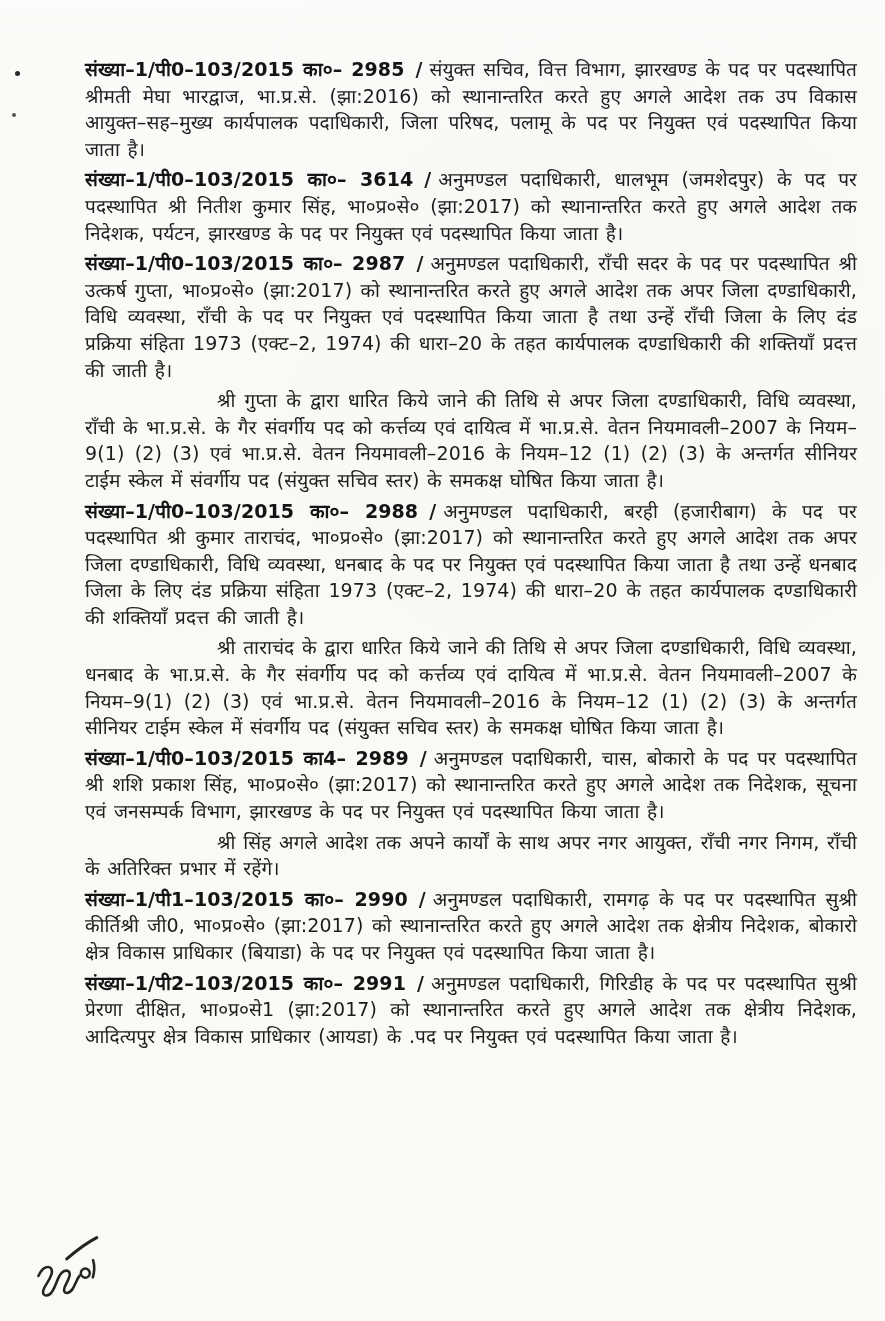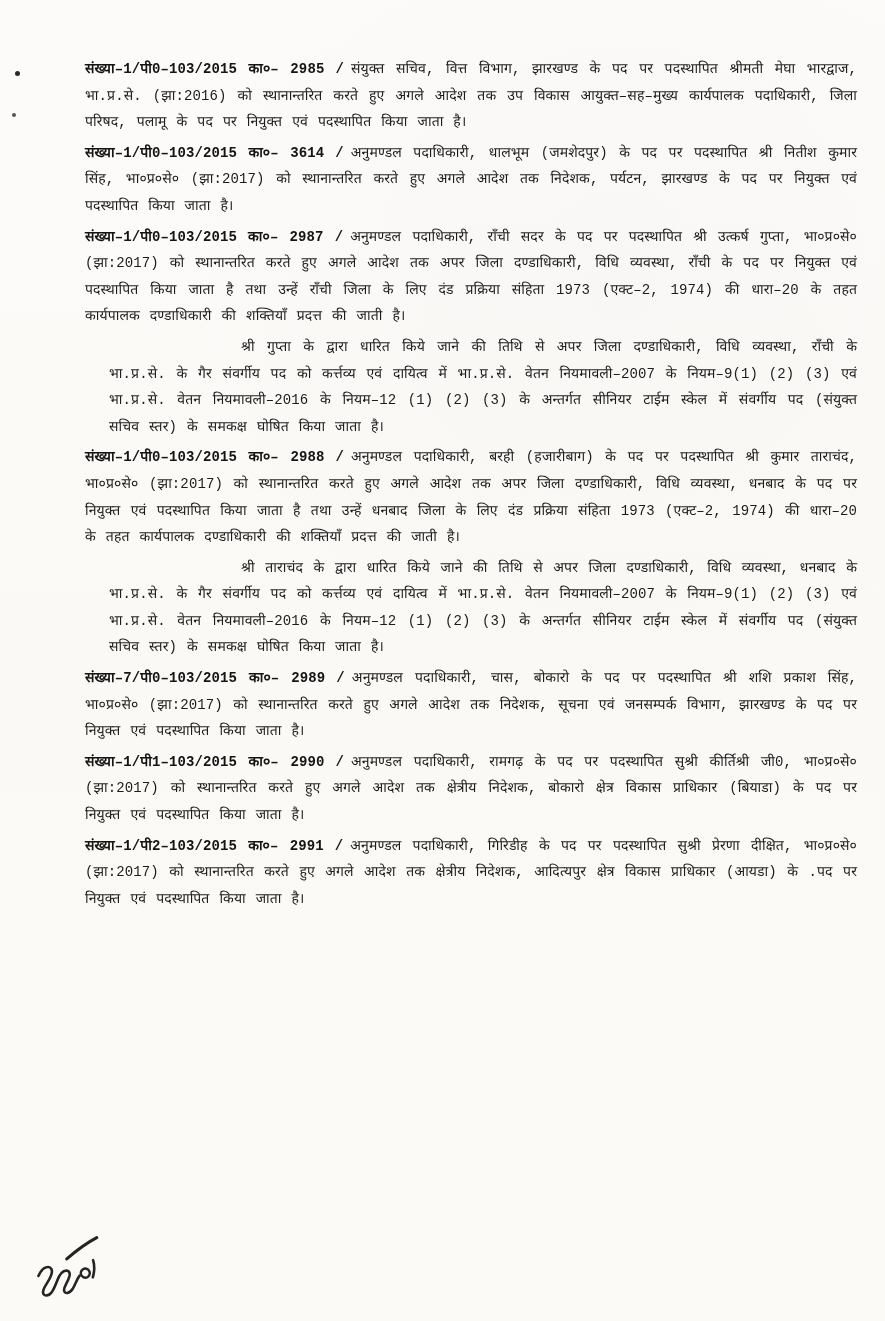--- a/index.html
+++ b/index.html
@@ -20,12 +20,11 @@
     position: absolute;
     left: 85px; top: 56px; width: 772px;
     color: #1c1c1c;
-    font-size: 14px;
+    font-size: 19px;
     line-height: 26.6px;
     text-align: justify;
     letter-spacing: 0.1px;
     word-spacing: 1.5px;
-    font-family: Liberation Mono, monospace;
   }
   .para { margin: 0 0 4px 0; }
   .para.note { text-indent: 132px; margin-left: 24px; }

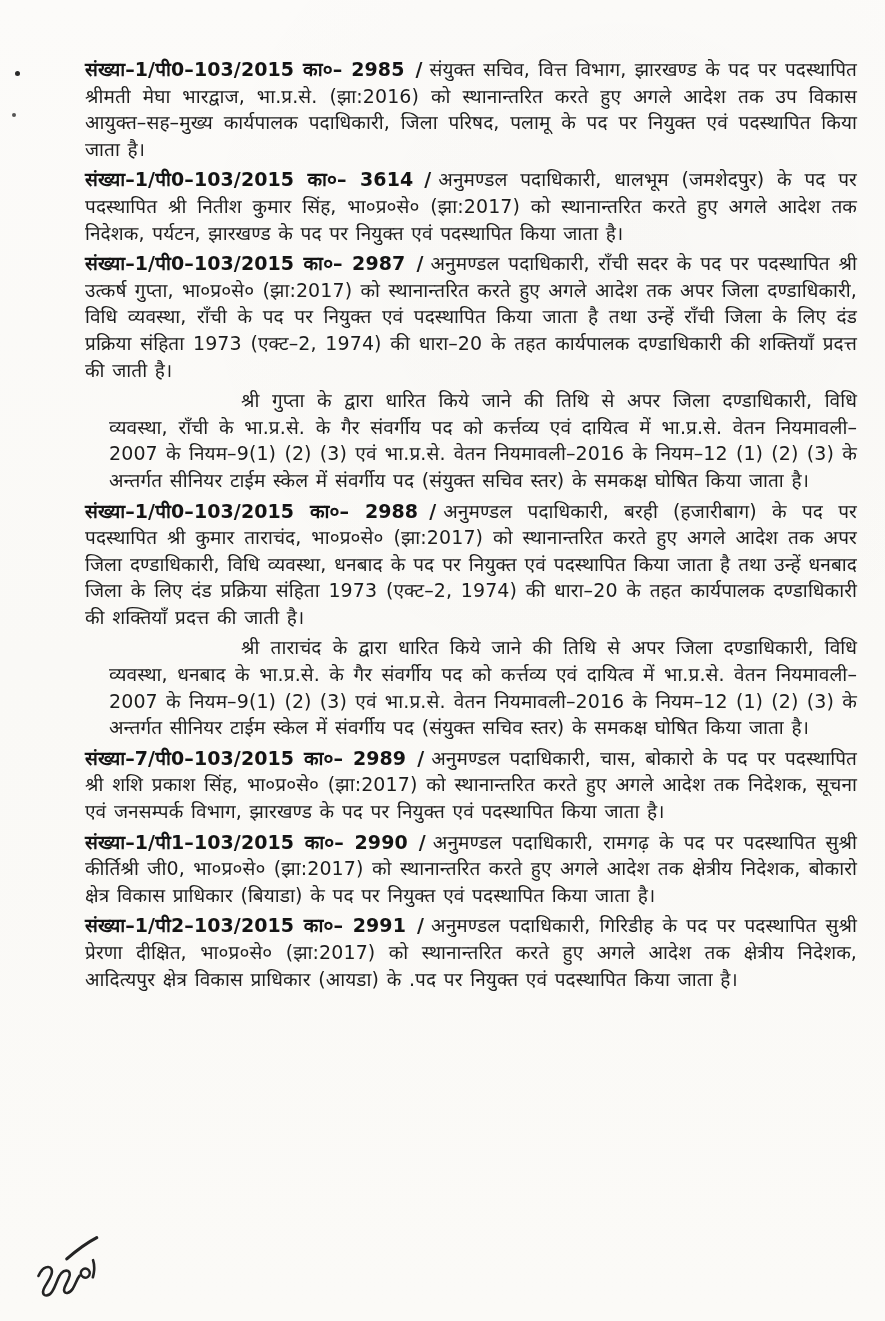--- a/index.html
+++ b/index.html
@@ -27,7 +27,7 @@
     word-spacing: 1.5px;
   }
   .para { margin: 0 0 4px 0; }
-  .para.note { text-indent: 132px; margin-left: 24px; }
+  .para.note { text-indent: 132px; }
   .order-number {
     font-weight: 700;
     color: #141414;

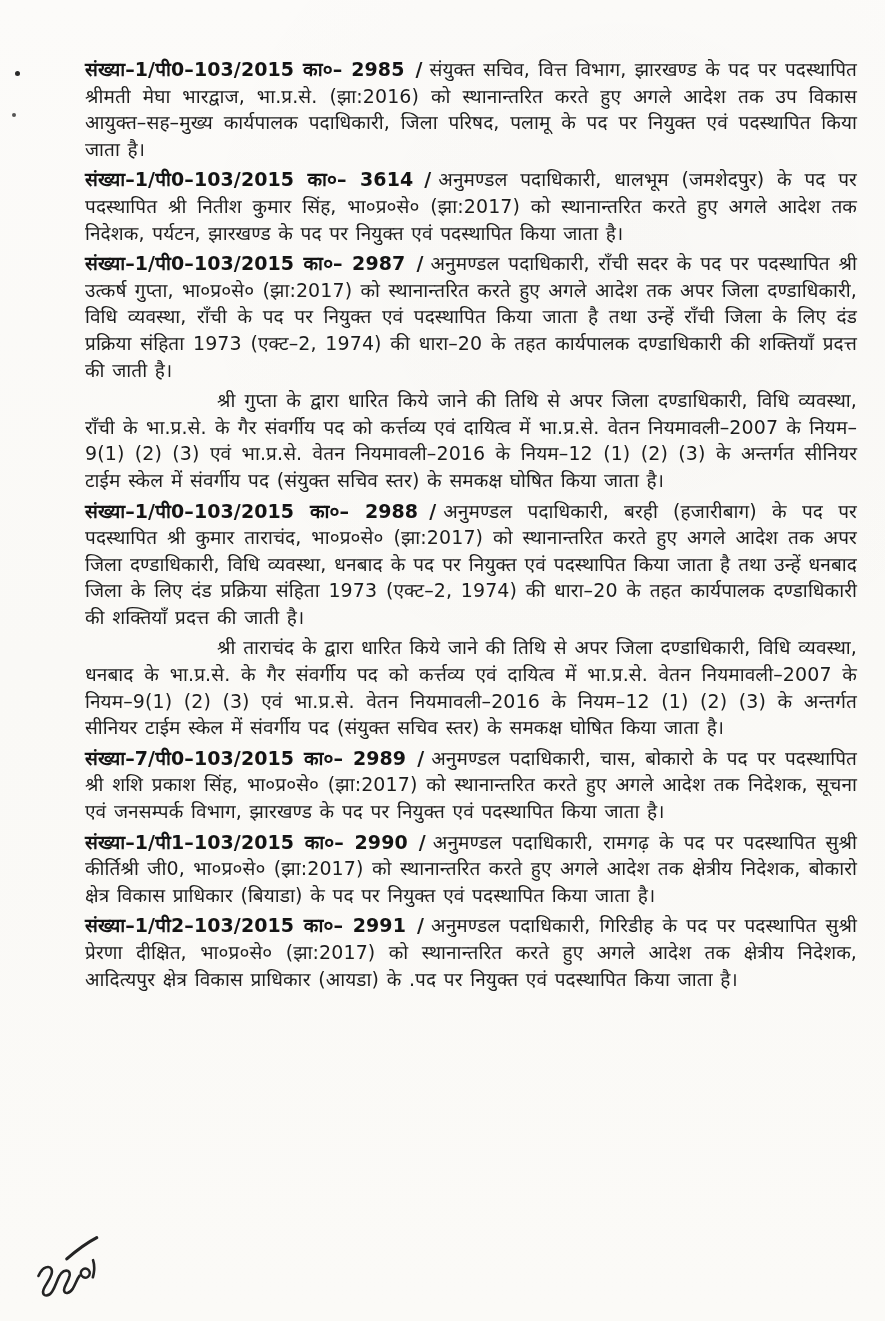--- a/index.html
+++ b/index.html
@@ -74,7 +74,7 @@
 
     <p class="para note"><span>श्री ताराचंद के द्वारा धारित किये जाने की तिथि से अपर जिला दण्डाधिकारी, विधि व्यवस्था, धनबाद के भा.प्र.से. के गैर संवर्गीय पद को कर्त्तव्य एवं दायित्व में भा.प्र.से. वेतन नियमावली–2007 के नियम–9(1) (2) (3) एवं भा.प्र.से. वेतन नियमावली–2016 के नियम–12 (1) (2) (3) के अन्तर्गत सीनियर टाईम स्केल  में संवर्गीय पद (संयुक्त सचिव स्तर) के समकक्ष घोषित किया जाता है।</span></p>
 
-    <p class="para"><span class="order-number">संख्या–7/पी0–103/2015 का०– 2989</span><span class="order-sep">/</span><span>अनुमण्डल पदाधिकारी, चास, बोकारो के पद पर पदस्थापित श्री शशि प्रकाश सिंह, भा०प्र०से० (झा:2017) को स्थानान्तरित करते हुए अगले आदेश तक निदेशक, सूचना एवं जनसम्पर्क विभाग, झारखण्ड के पद पर नियुक्त एवं पदस्थापित किया जाता है।</span></p>
+    <p class="para"><span class="order-number">संख्या–1/पी0–103/2015 का4– 2989</span><span class="order-sep">/</span><span>अनुमण्डल पदाधिकारी, चास, बोकारो के पद पर पदस्थापित श्री शशि प्रकाश सिंह, भा०प्र०से० (झा:2017) को स्थानान्तरित करते हुए अगले आदेश तक निदेशक, सूचना एवं जनसम्पर्क विभाग, झारखण्ड के पद पर नियुक्त एवं पदस्थापित किया जाता है।</span></p>
 
 
     <p class="para"><span class="order-number">संख्या–1/पी1–103/2015 का०– 2990</span><span class="order-sep">/</span><span>अनुमण्डल पदाधिकारी, रामगढ़ के पद पर पदस्थापित सुश्री कीर्तिश्री जी0, भा०प्र०से० (झा:2017) को स्थानान्तरित करते हुए अगले आदेश तक क्षेत्रीय निदेशक, बोकारो क्षेत्र विकास प्राधिकार (बियाडा) के पद पर नियुक्त एवं पदस्थापित किया जाता है।</span></p>

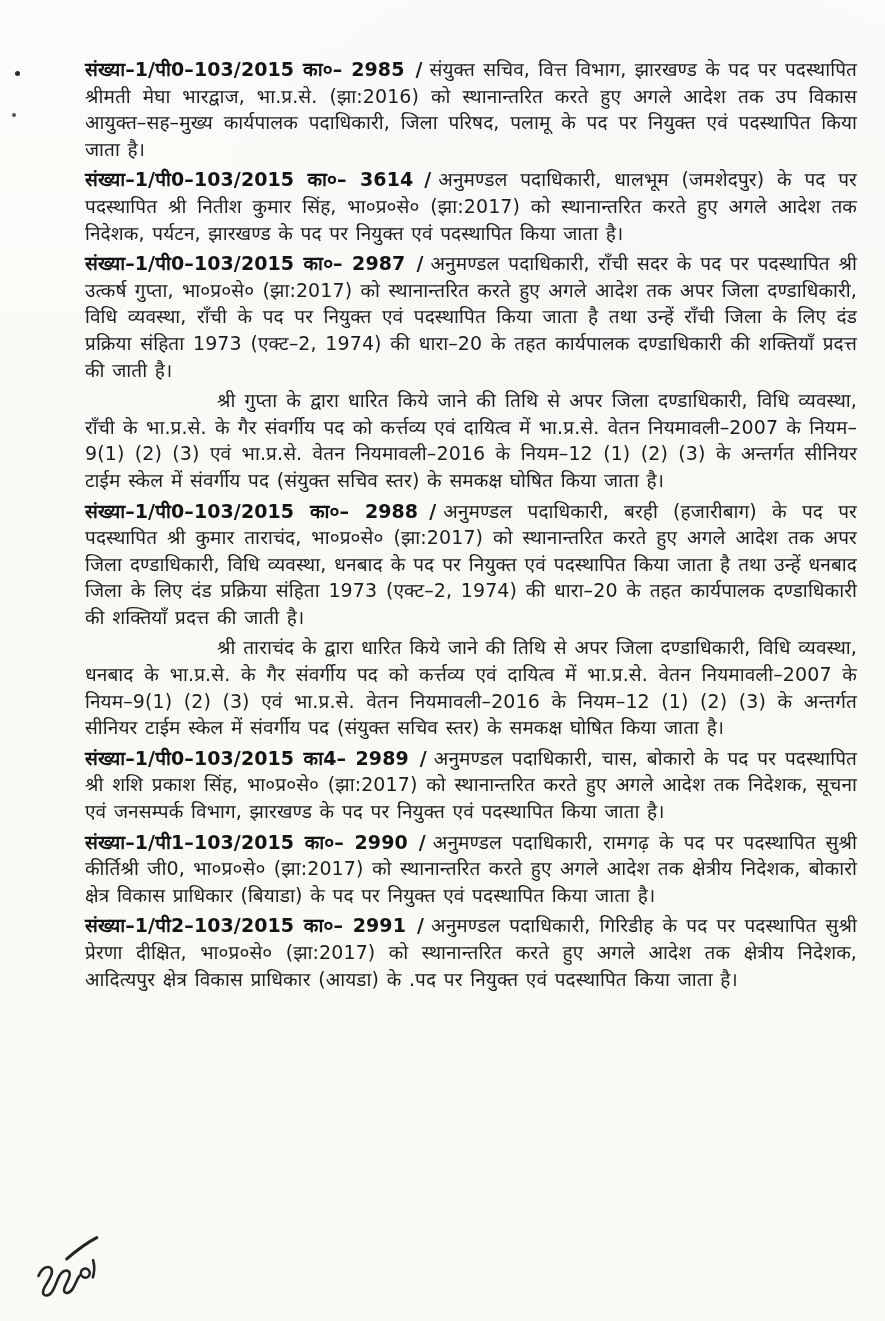--- a/index.html
+++ b/index.html
@@ -76,6 +76,7 @@
 
     <p class="para"><span class="order-number">संख्या–1/पी0–103/2015 का4– 2989</span><span class="order-sep">/</span><span>अनुमण्डल पदाधिकारी, चास, बोकारो के पद पर पदस्थापित श्री शशि प्रकाश सिंह, भा०प्र०से० (झा:2017) को स्थानान्तरित करते हुए अगले आदेश तक निदेशक, सूचना एवं जनसम्पर्क विभाग, झारखण्ड के पद पर नियुक्त एवं पदस्थापित किया जाता है।</span></p>
 
+    <p class="para note"><span>श्री सिंह अगले आदेश तक अपने कार्यों के साथ अपर नगर आयुक्त, राँची नगर निगम, राँची के अतिरिक्त प्रभार में रहेंगे।</span></p>
 
     <p class="para"><span class="order-number">संख्या–1/पी1–103/2015 का०– 2990</span><span class="order-sep">/</span><span>अनुमण्डल पदाधिकारी, रामगढ़ के पद पर पदस्थापित सुश्री कीर्तिश्री जी0, भा०प्र०से० (झा:2017) को स्थानान्तरित करते हुए अगले आदेश तक क्षेत्रीय निदेशक, बोकारो क्षेत्र विकास प्राधिकार (बियाडा) के पद पर नियुक्त एवं पदस्थापित किया जाता है।</span></p>
 

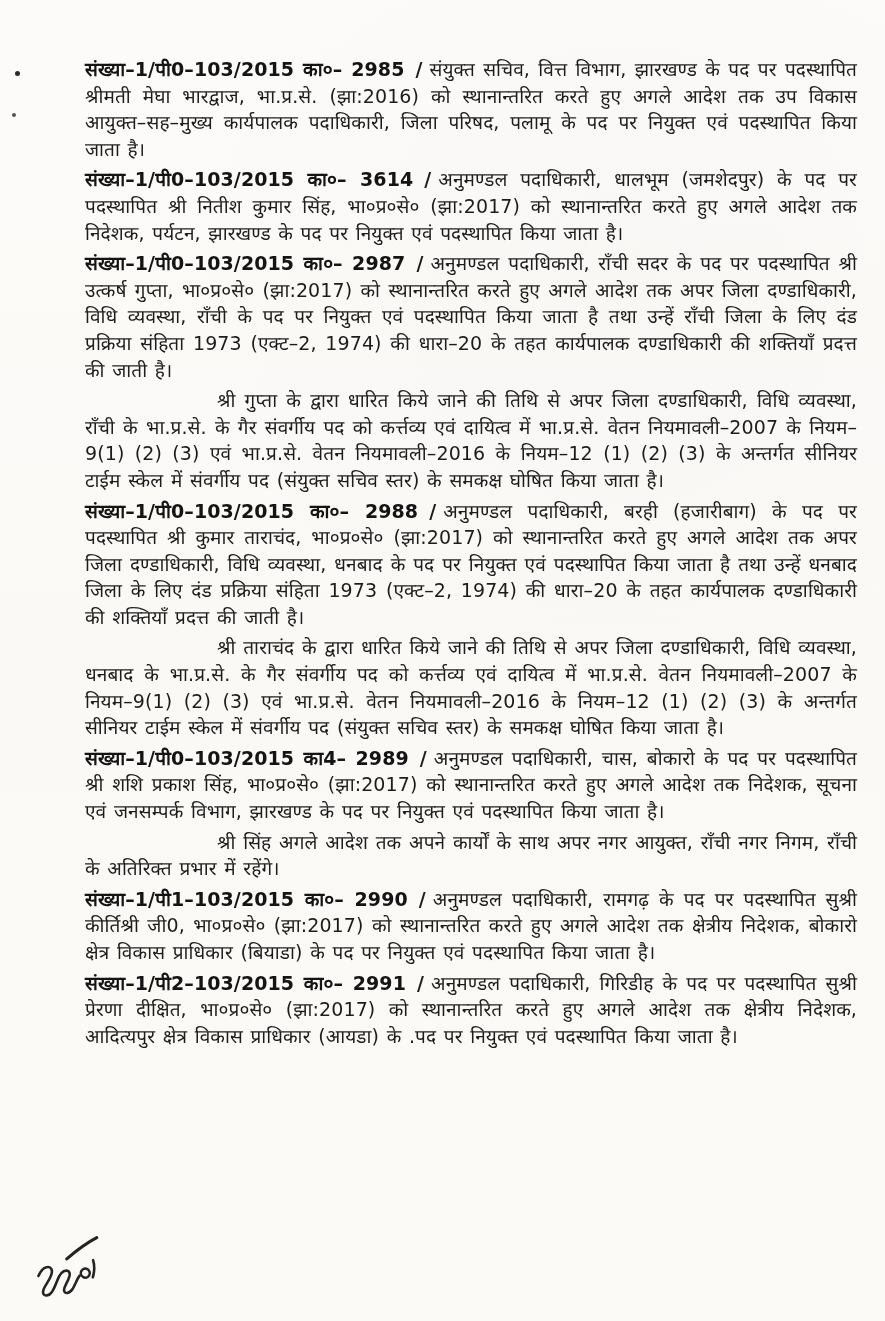--- a/index.html
+++ b/index.html
@@ -80,7 +80,7 @@
 
     <p class="para"><span class="order-number">संख्या–1/पी1–103/2015 का०– 2990</span><span class="order-sep">/</span><span>अनुमण्डल पदाधिकारी, रामगढ़ के पद पर पदस्थापित सुश्री कीर्तिश्री जी0, भा०प्र०से० (झा:2017) को स्थानान्तरित करते हुए अगले आदेश तक क्षेत्रीय निदेशक, बोकारो क्षेत्र विकास प्राधिकार (बियाडा) के पद पर नियुक्त एवं पदस्थापित किया जाता है।</span></p>
 
-    <p class="para"><span class="order-number">संख्या–1/पी2–103/2015 का०– 2991</span><span class="order-sep">/</span><span>अनुमण्डल पदाधिकारी, गिरिडीह के पद पर पदस्थापित सुश्री प्रेरणा दीक्षित, भा०प्र०से० (झा:2017) को स्थानान्तरित करते हुए अगले आदेश तक क्षेत्रीय निदेशक, आदित्यपुर क्षेत्र विकास प्राधिकार (आयडा) के .पद पर नियुक्त एवं पदस्थापित किया जाता है।</span></p>
+    <p class="para"><span class="order-number">संख्या–1/पी2–103/2015 का०– 2991</span><span class="order-sep">/</span><span>अनुमण्डल पदाधिकारी, गिरिडीह के पद पर पदस्थापित सुश्री प्रेरणा दीक्षित, भा०प्र०से1 (झा:2017) को स्थानान्तरित करते हुए अगले आदेश तक क्षेत्रीय निदेशक, आदित्यपुर क्षेत्र विकास प्राधिकार (आयडा) के .पद पर नियुक्त एवं पदस्थापित किया जाता है।</span></p>
 
   </div>
 

